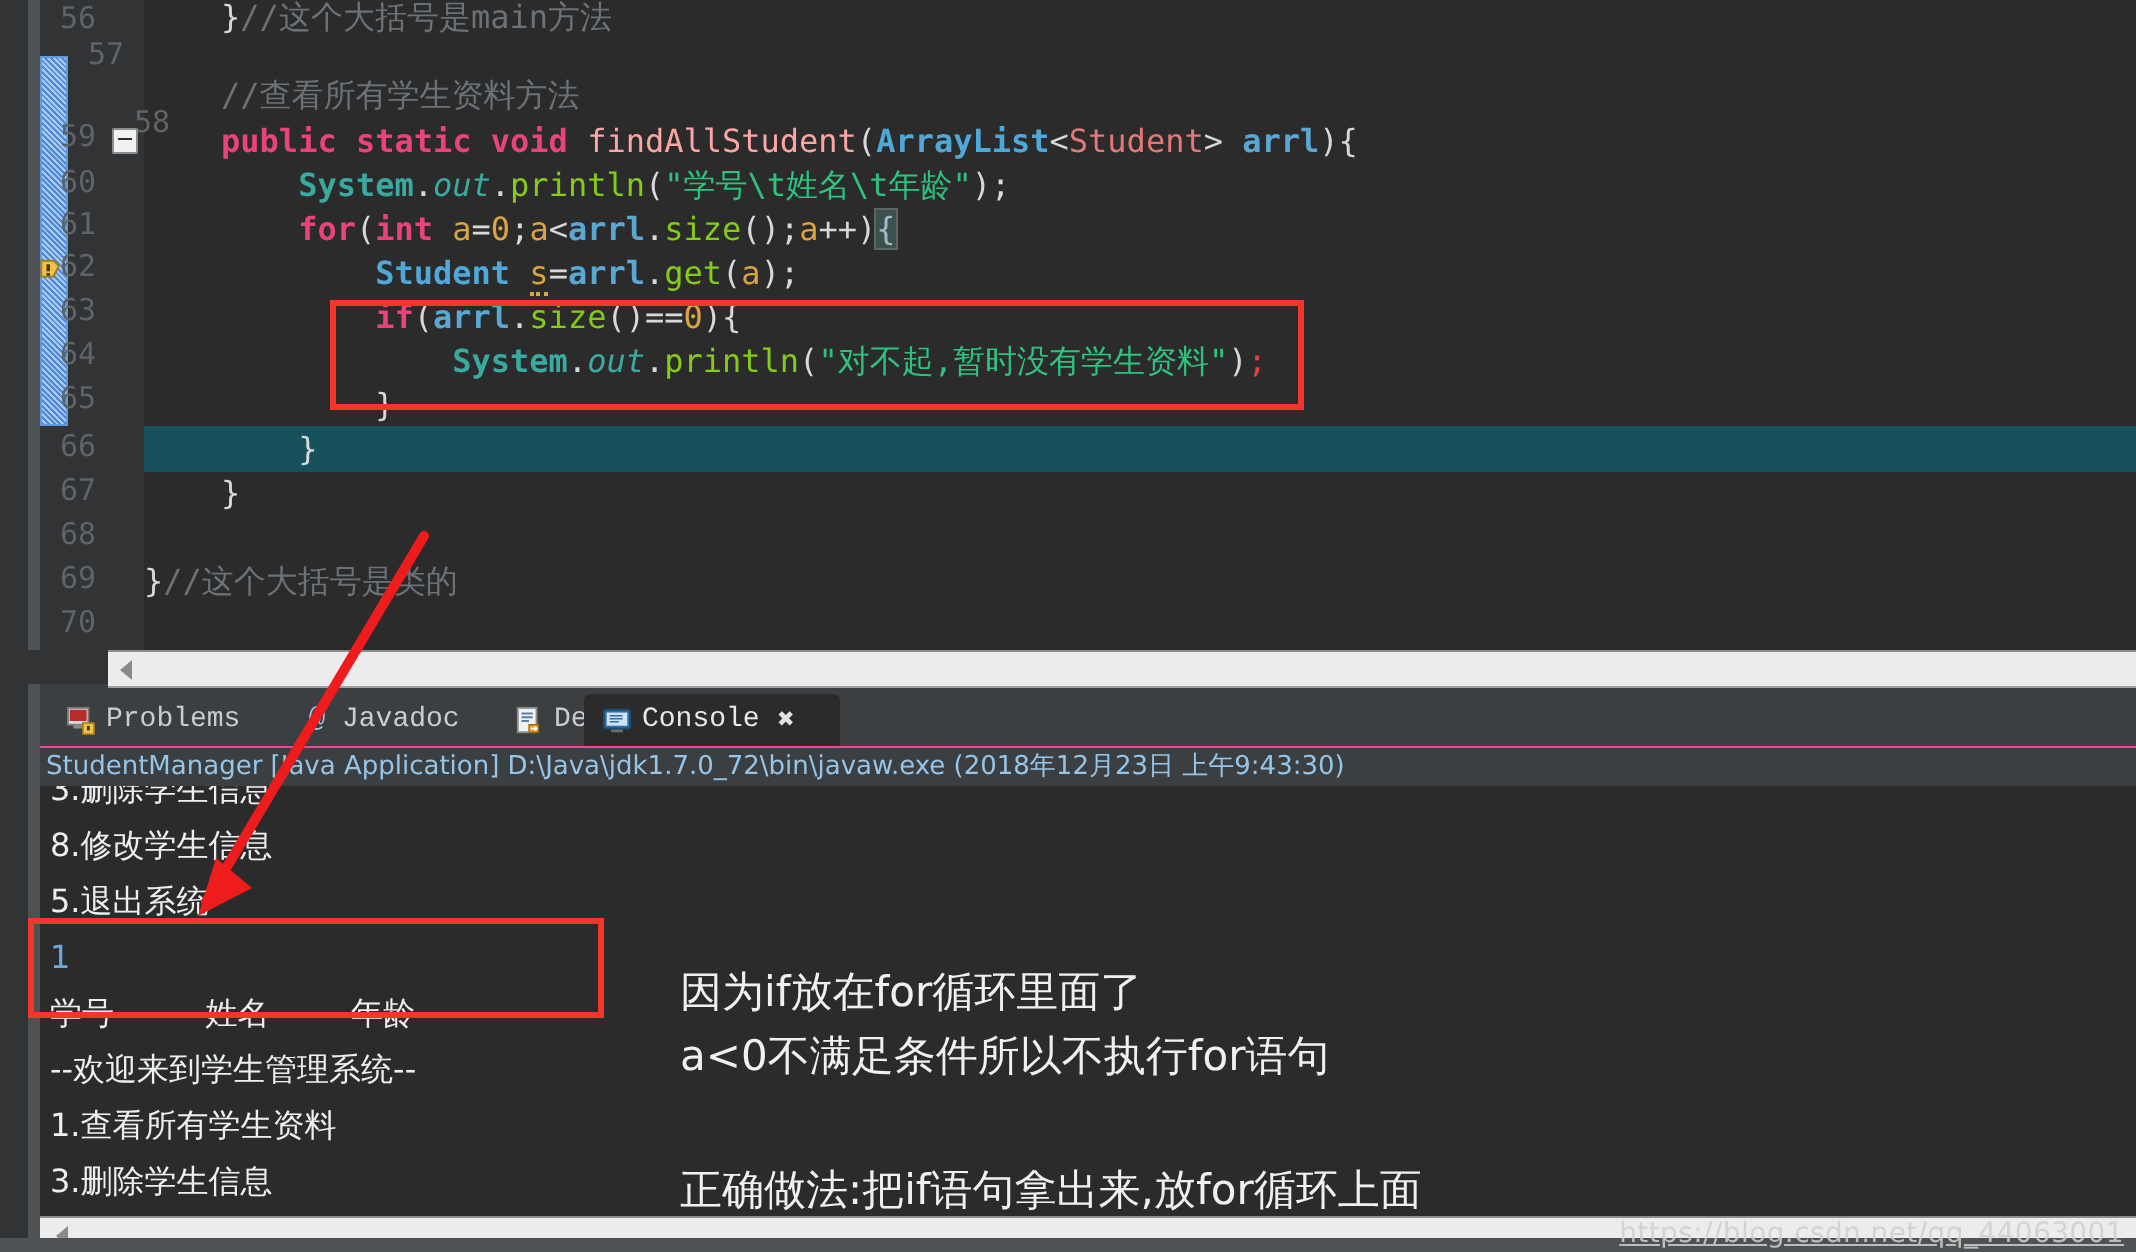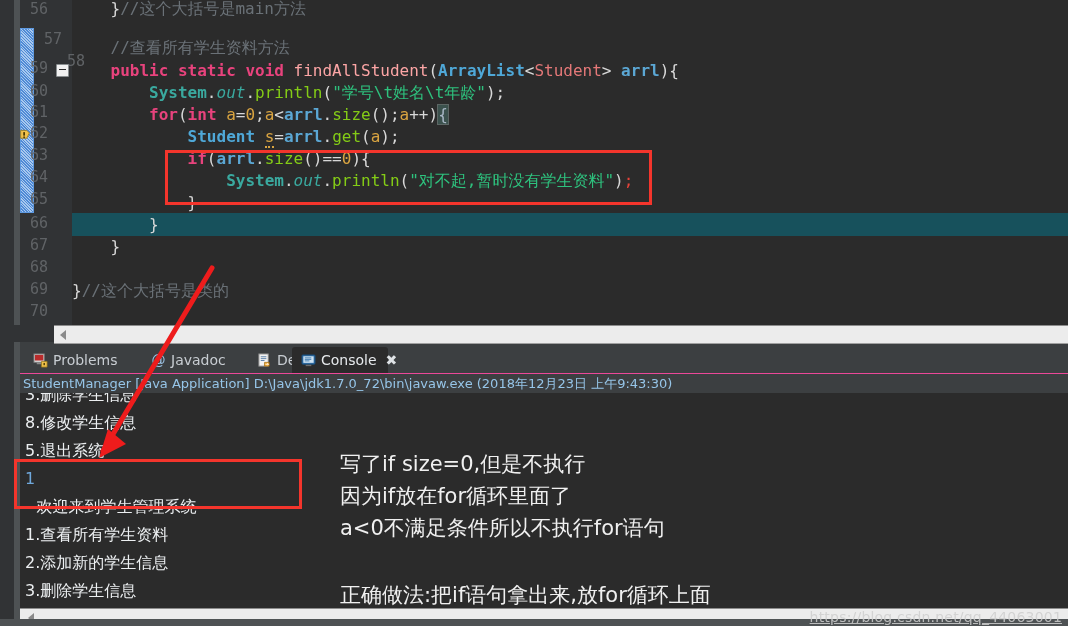--- a/index.html
+++ b/index.html
@@ -114,7 +114,7 @@
   <div class="hl-row" style="top:213px;"></div>
 
   <div class="ln" style="top:0px;">56</div>
-  <div class="ln" style="top:30px;padding-left:44px;">57</div>
+  <div class="ln" style="top:18px;padding-left:44px;">57</div>
   <div class="ln" style="top:52px;margin-left:37px;">58</div>
   <div class="ln" style="top:59px;">59</div>
   <div class="ln" style="top:82px;">60</div>

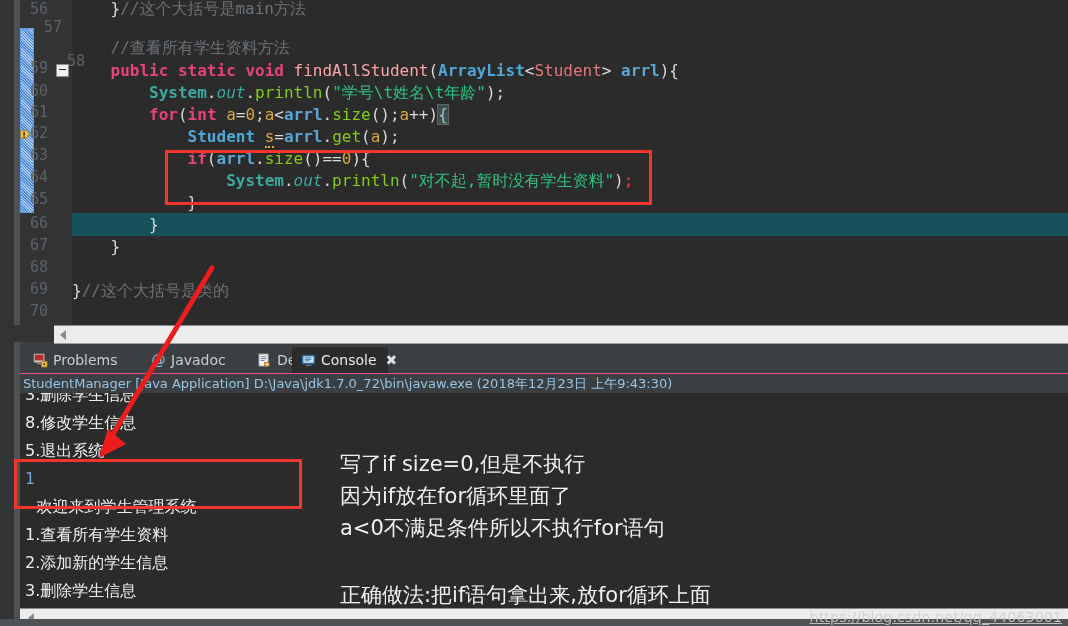--- a/index.html
+++ b/index.html
@@ -69,7 +69,7 @@
   .b-edge2{position:absolute;left:14px;top:0;width:6px;height:281px;background:#4e5254;}
 
   .tabbar{position:absolute;left:20px;top:0;right:0;height:28px;background:#3c3f41;
-          border-bottom:1px solid #ec4899;}
+          border-bottom:1px solid #ec4899;font-family:Liberation Mono, monospace;}
   .tab{position:absolute;top:2px;height:26px;display:flex;align-items:center;gap:5px;
        padding:0 9px;font-size:14px;color:#c8cdd2;box-sizing:border-box;cursor:default;}
   .tab.active{background:#2b2b2b;border-top-left-radius:3px;border-top-right-radius:3px;

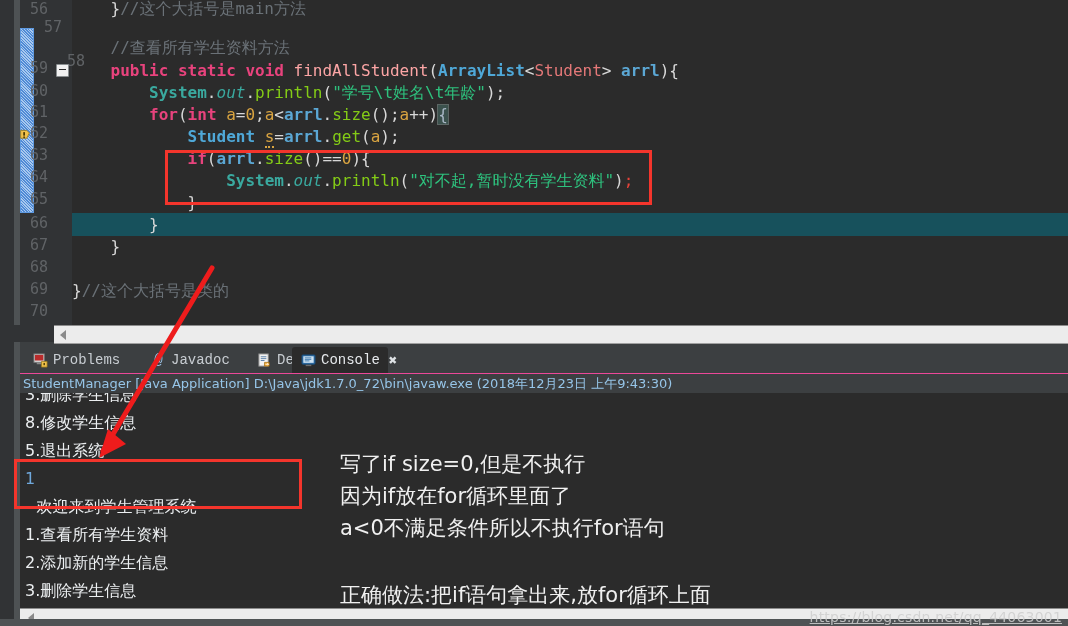--- a/index.html
+++ b/index.html
@@ -190,7 +190,7 @@
       <span>Declaration</span>
     </div>
 
-    <div class="tab active" style="left:272px;width:96px;">
+    <div class="tab active" style="left:272px;width:128px;">
       <svg class="ic" viewBox="0 0 16 16">
         <rect x="1" y="2" width="14" height="10" rx="1" fill="#2f6fa8" stroke="#1b4a73" stroke-width="1"></rect>
         <rect x="2.5" y="3.5" width="11" height="7" fill="#cfe3f2"></rect>

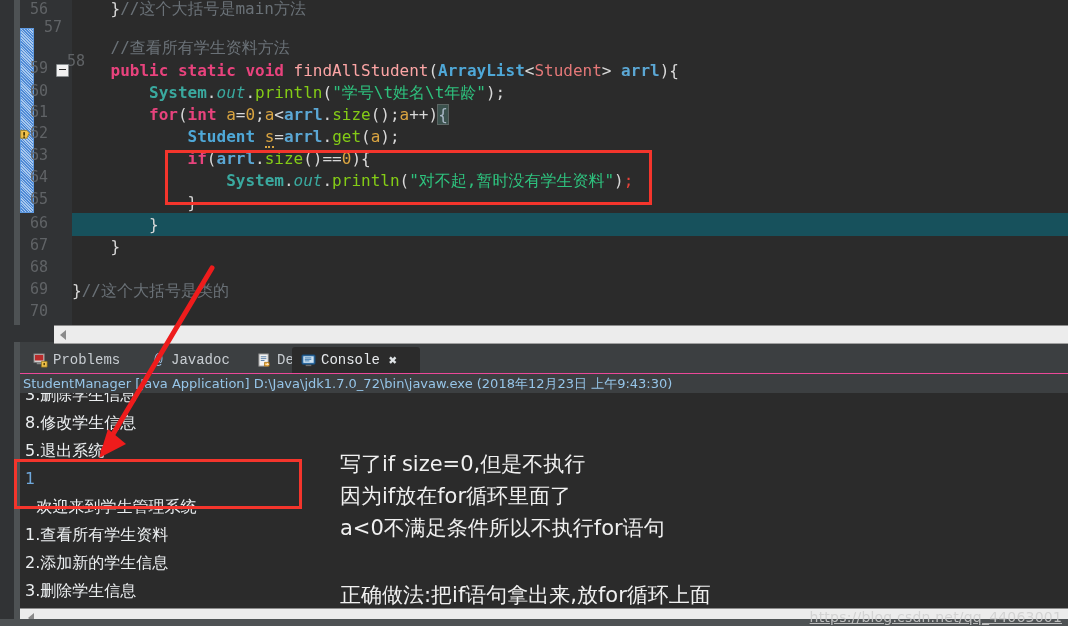--- a/index.html
+++ b/index.html
@@ -217,7 +217,6 @@
       <div class="cline">3.删除学生信息</div>
     </div>
 
-    <div class="annot" style="left:320px;top:56px;">写了if size=0,但是不执行</div>
     <div class="annot" style="left:320px;top:88px;">因为if放在for循环里面了</div>
     <div class="annot" style="left:320px;top:120px;">a&lt;0不满足条件所以不执行for语句</div>
     <div class="annot" style="left:320px;top:187px;">正确做法:把if语句拿出来,放for循环上面</div>

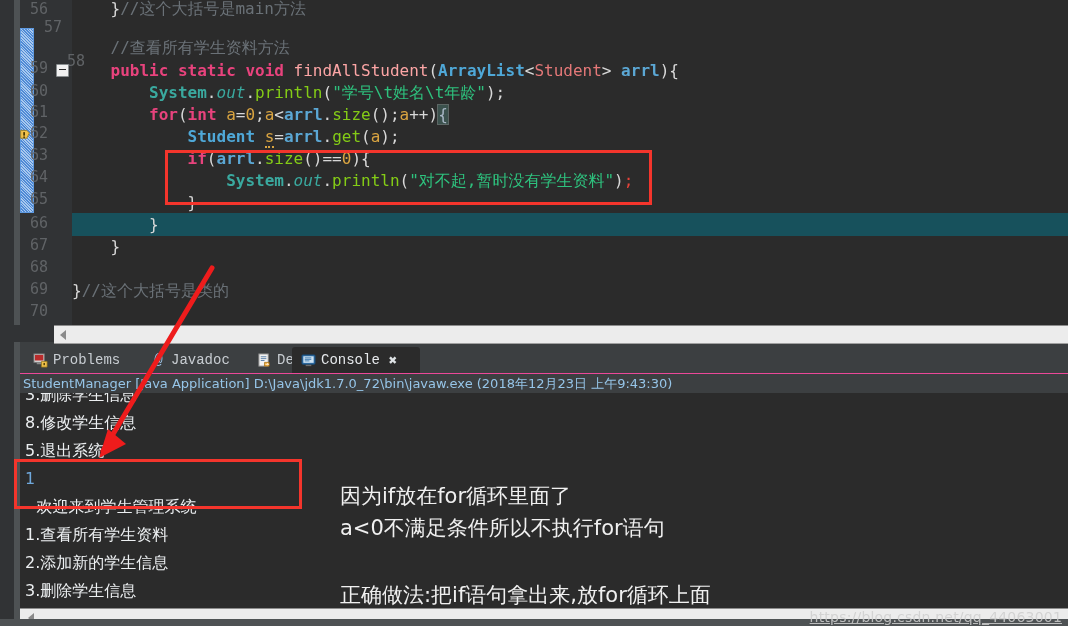--- a/index.html
+++ b/index.html
@@ -211,6 +211,7 @@
       <div class="cline">8.修改学生信息</div>
       <div class="cline">5.退出系统</div>
       <div class="cline input">1</div>
+      <div class="cline">学号         姓名        年龄</div>
       <div class="cline">--欢迎来到学生管理系统--</div>
       <div class="cline">1.查看所有学生资料</div>
       <div class="cline">2.添加新的学生信息</div>

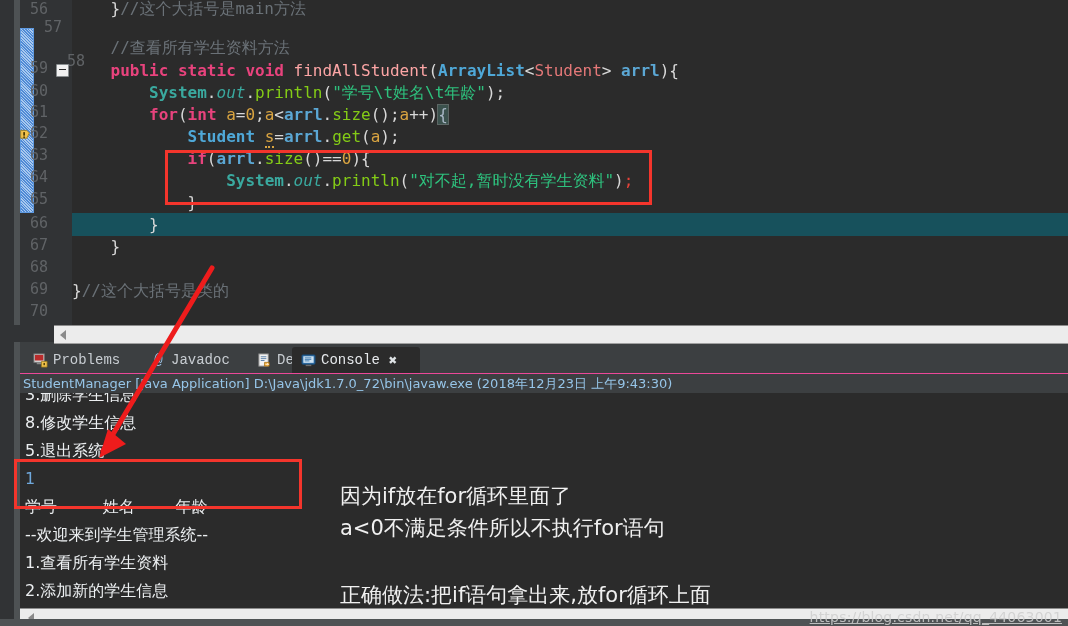--- a/index.html
+++ b/index.html
@@ -214,7 +214,6 @@
       <div class="cline">学号         姓名        年龄</div>
       <div class="cline">--欢迎来到学生管理系统--</div>
       <div class="cline">1.查看所有学生资料</div>
-      <div class="cline">2.添加新的学生信息</div>
       <div class="cline">3.删除学生信息</div>
     </div>
 

